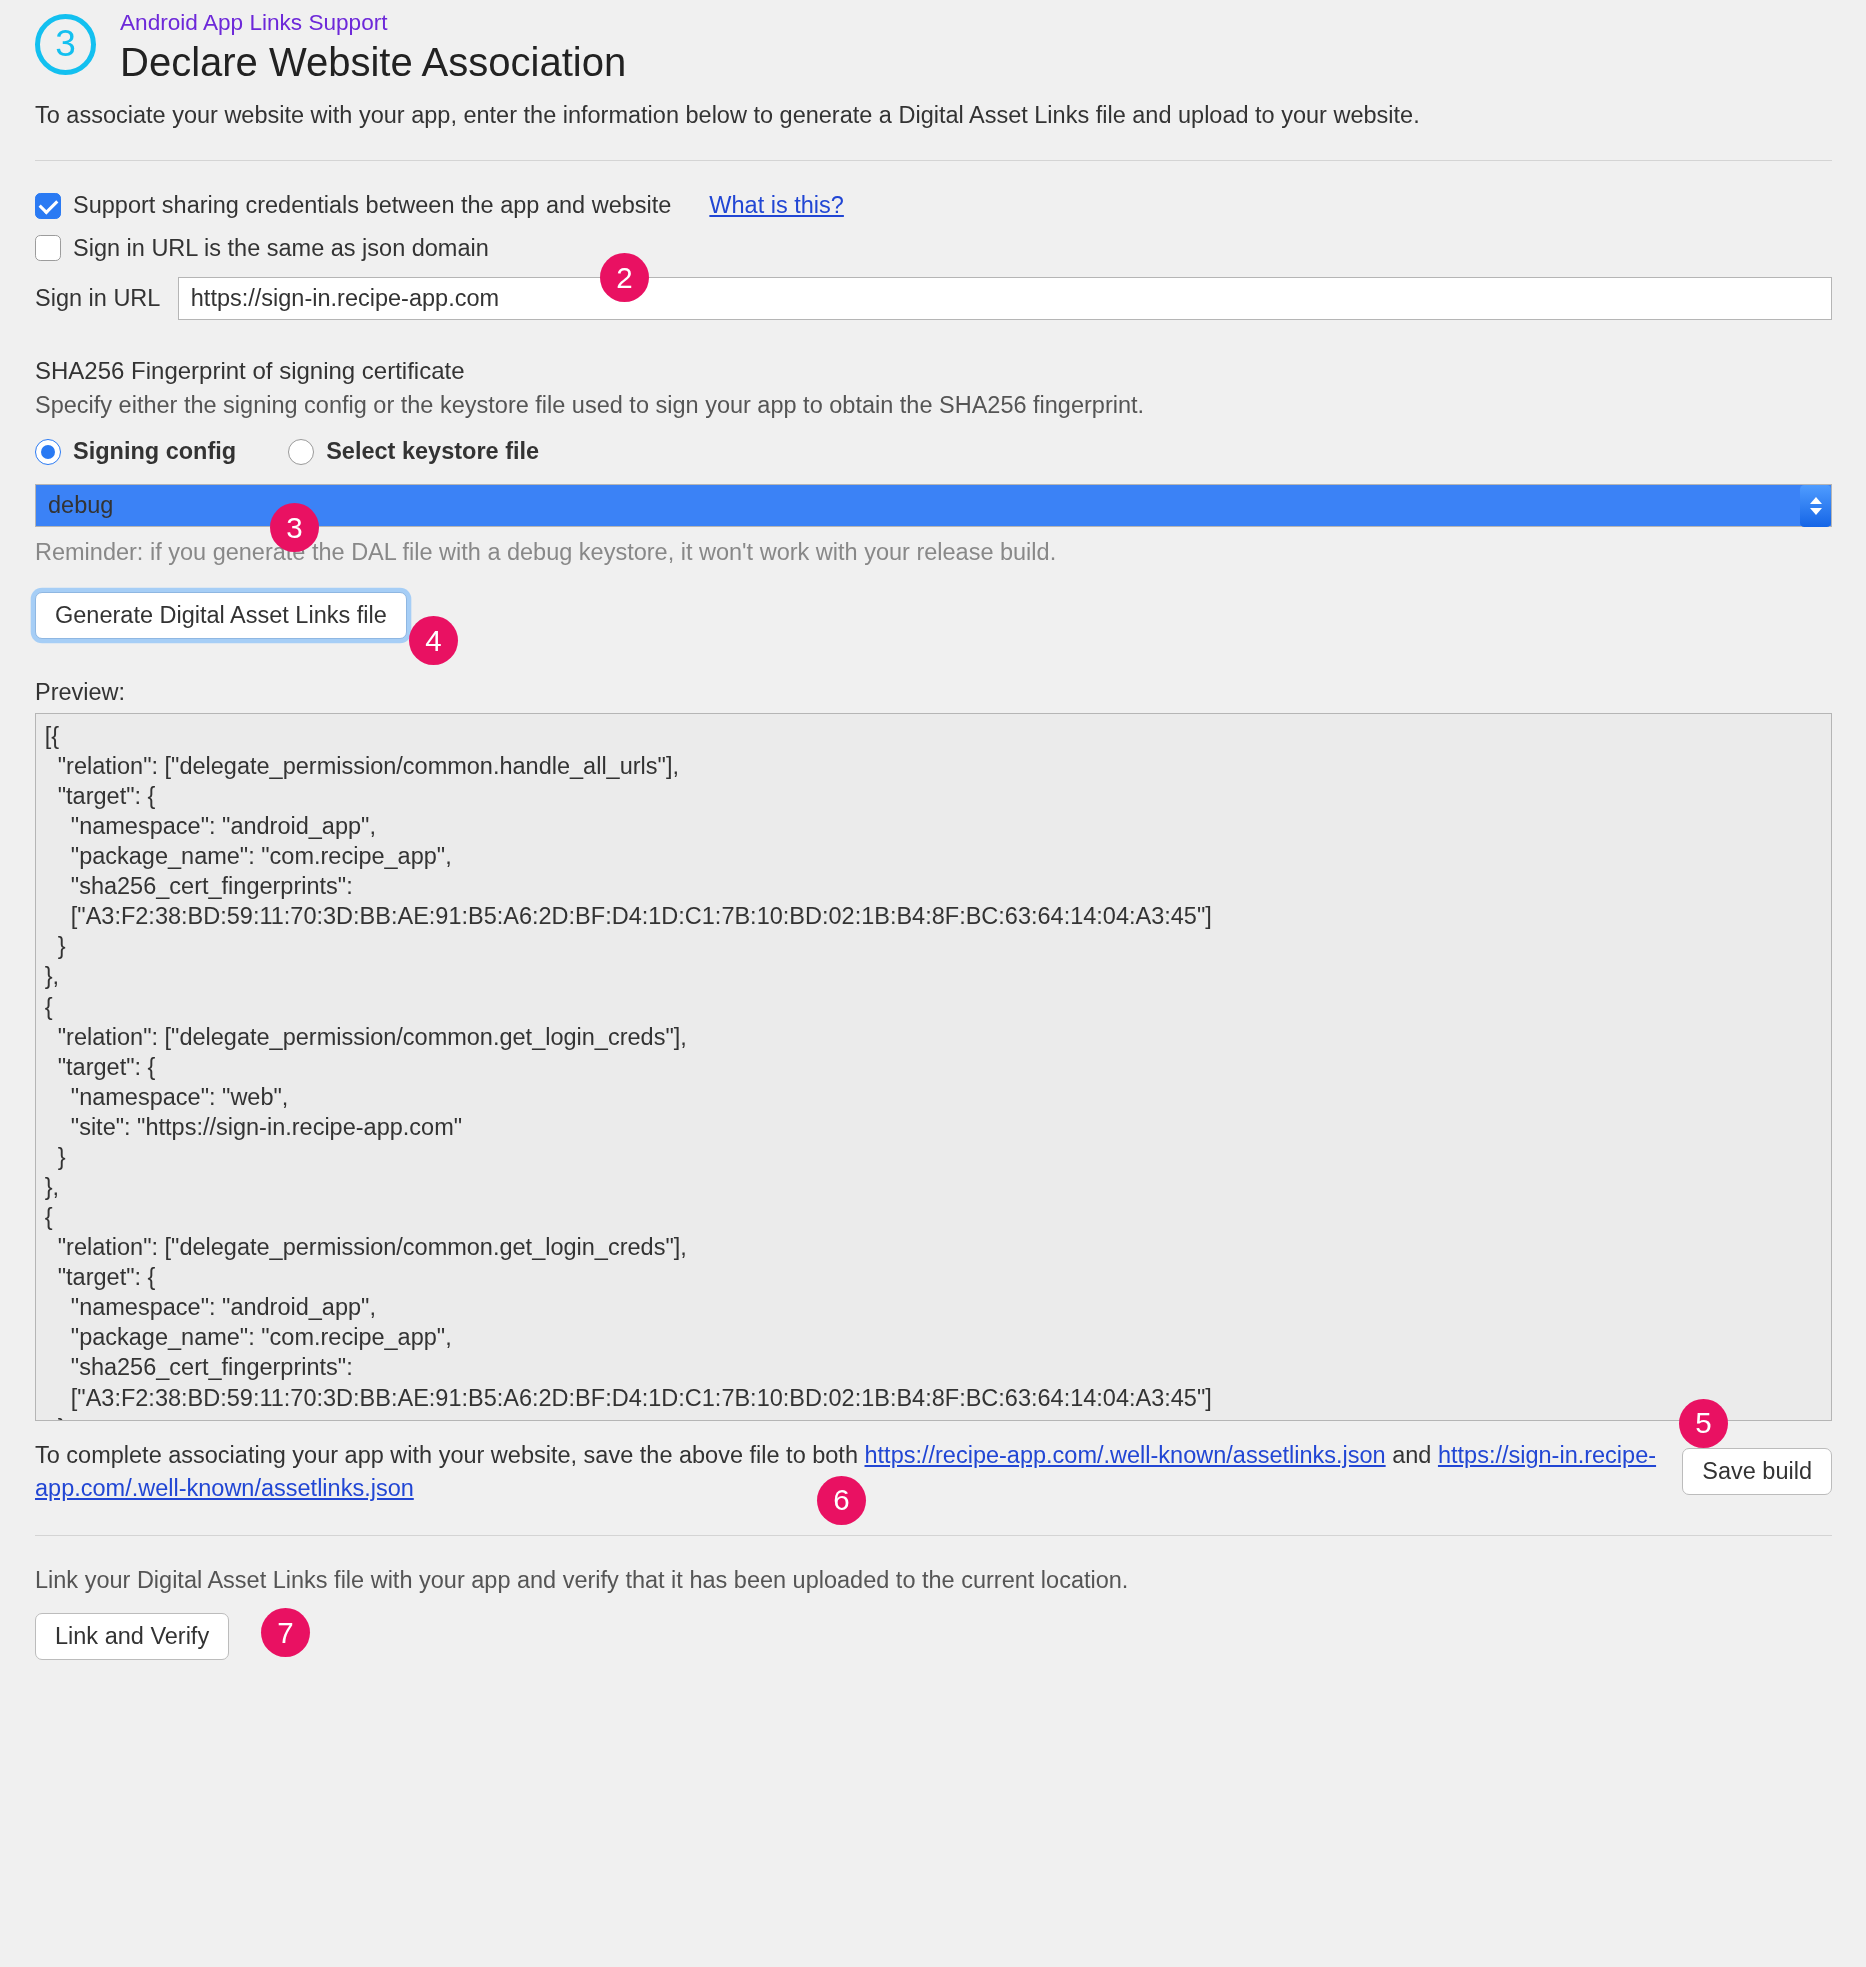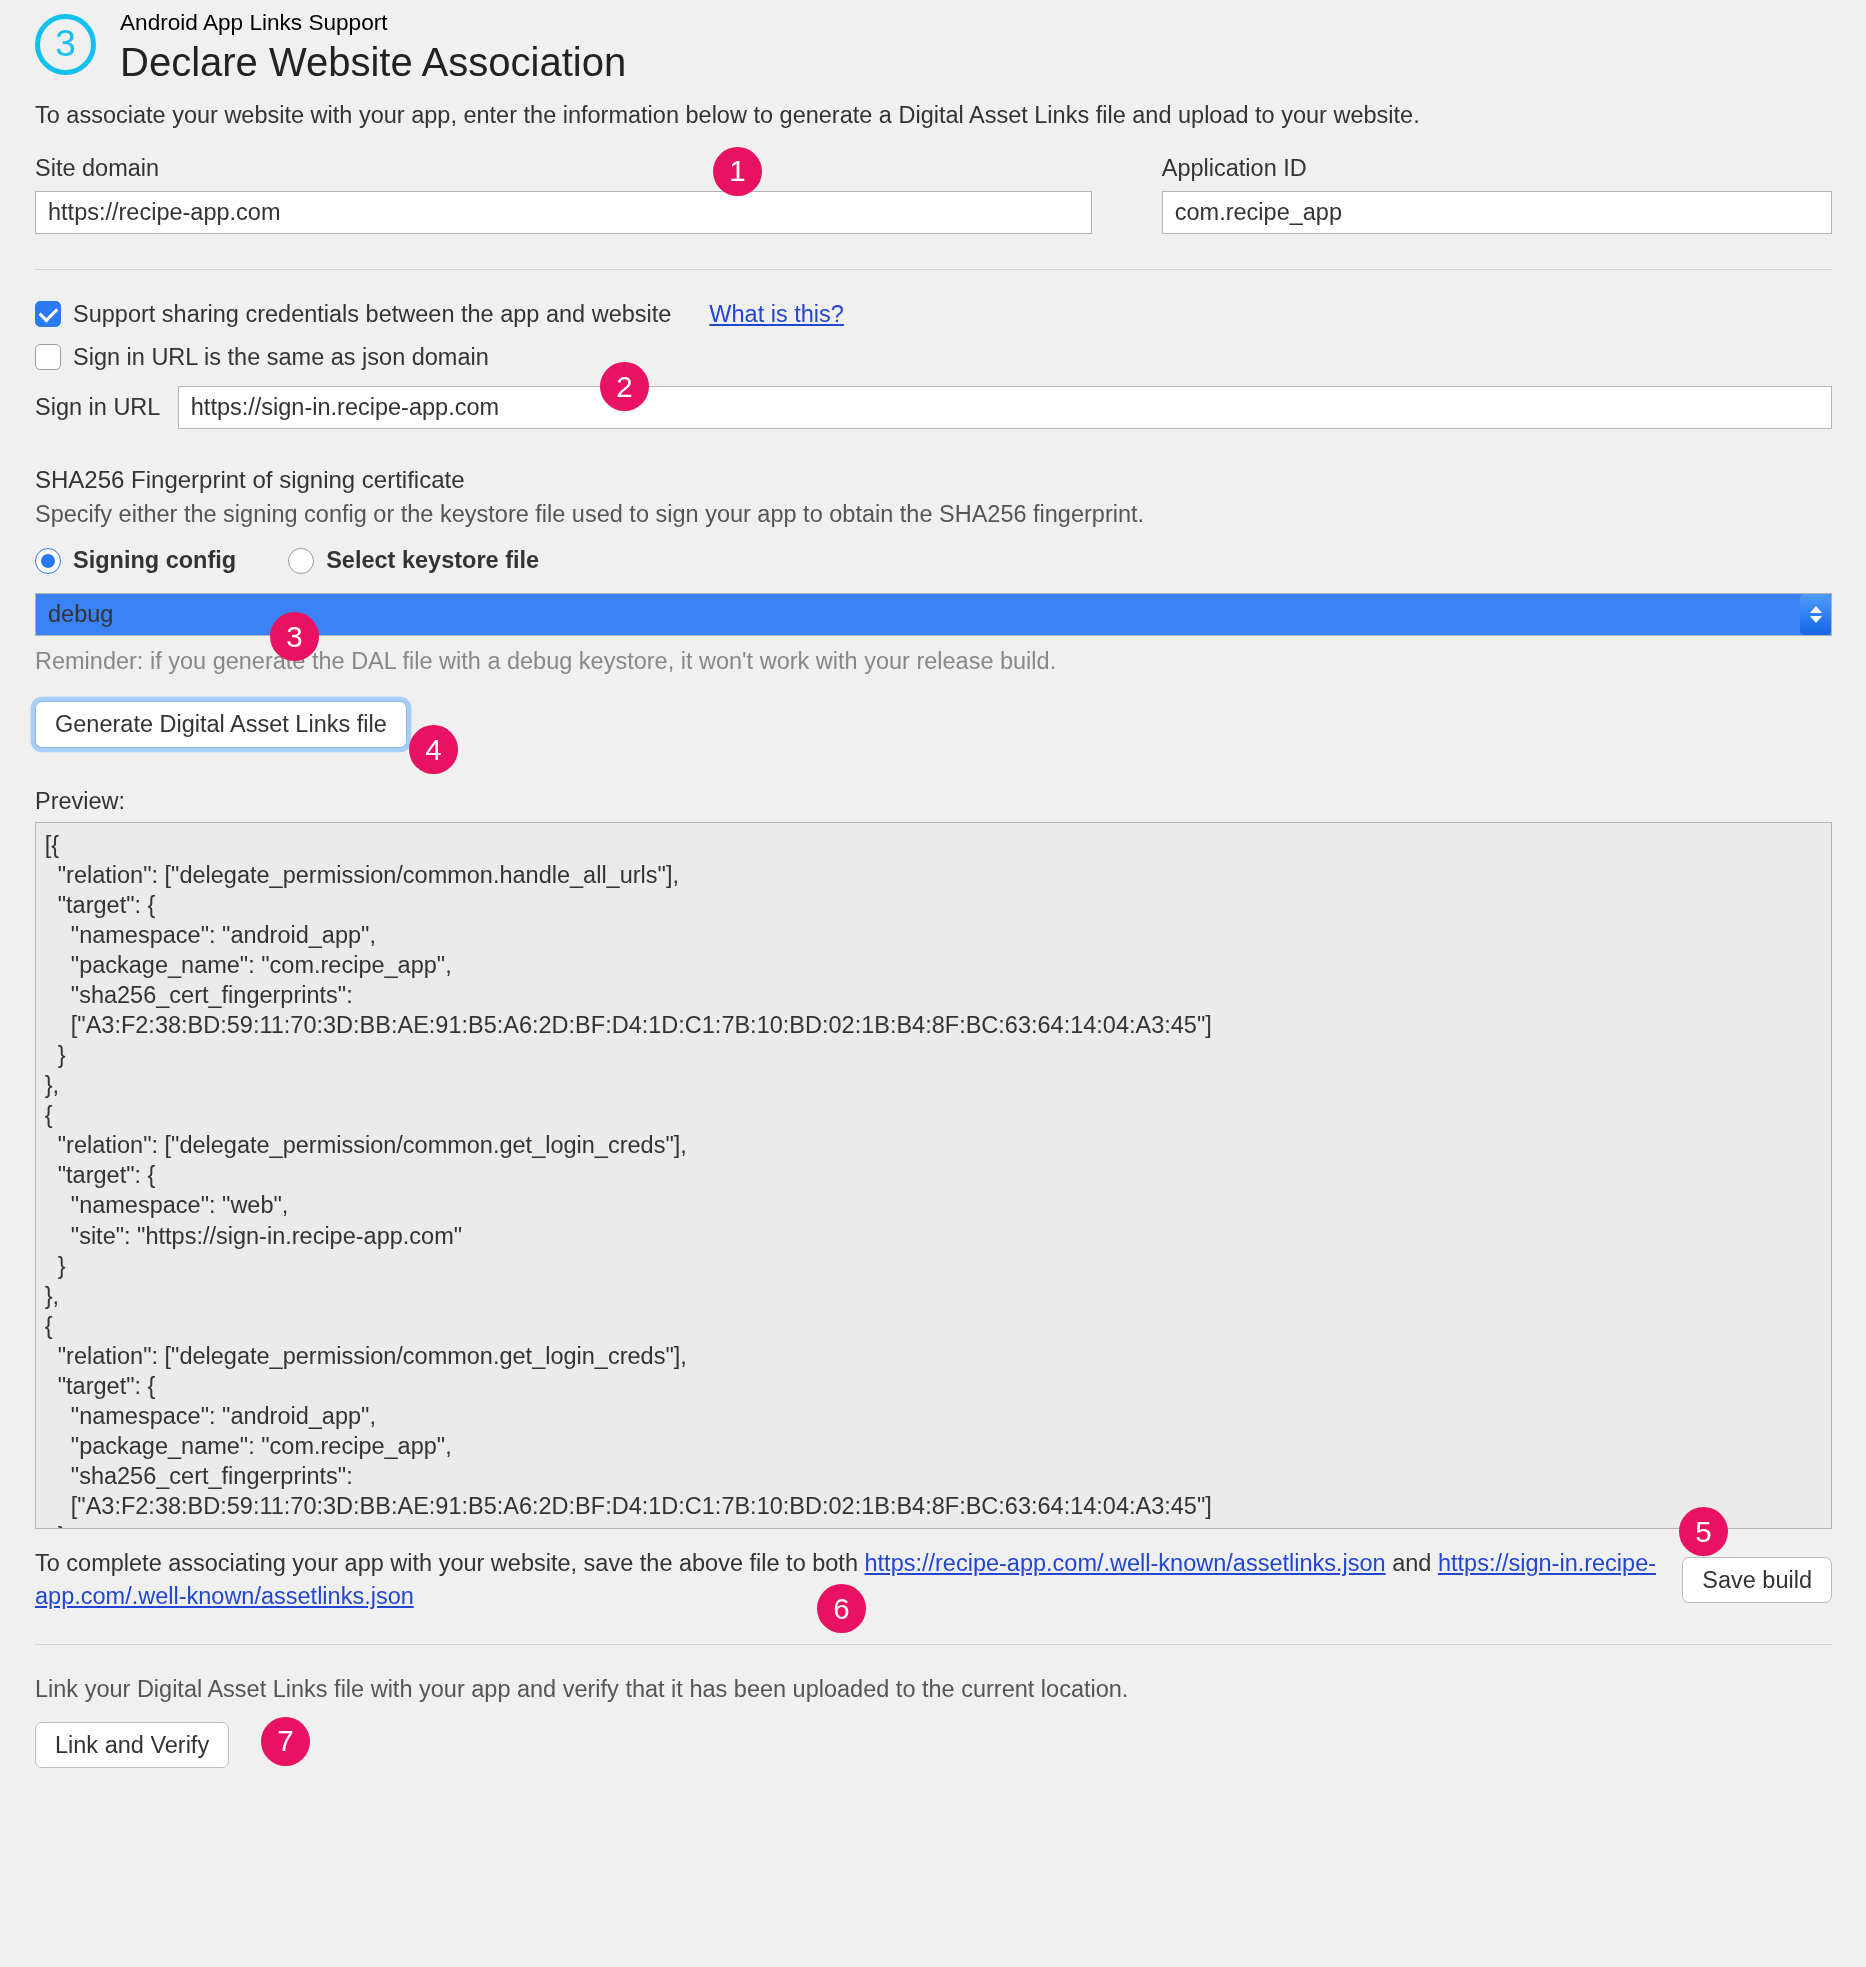--- a/index.html
+++ b/index.html
@@ -37,7 +37,7 @@
   }
   .header-text .subtitle {
     font-size: 22.6px;
-    color: #000000;
+    color: #6d28d9;
     margin: 1.7px 0 3.5px 0;
   }
   .header-text h1 {

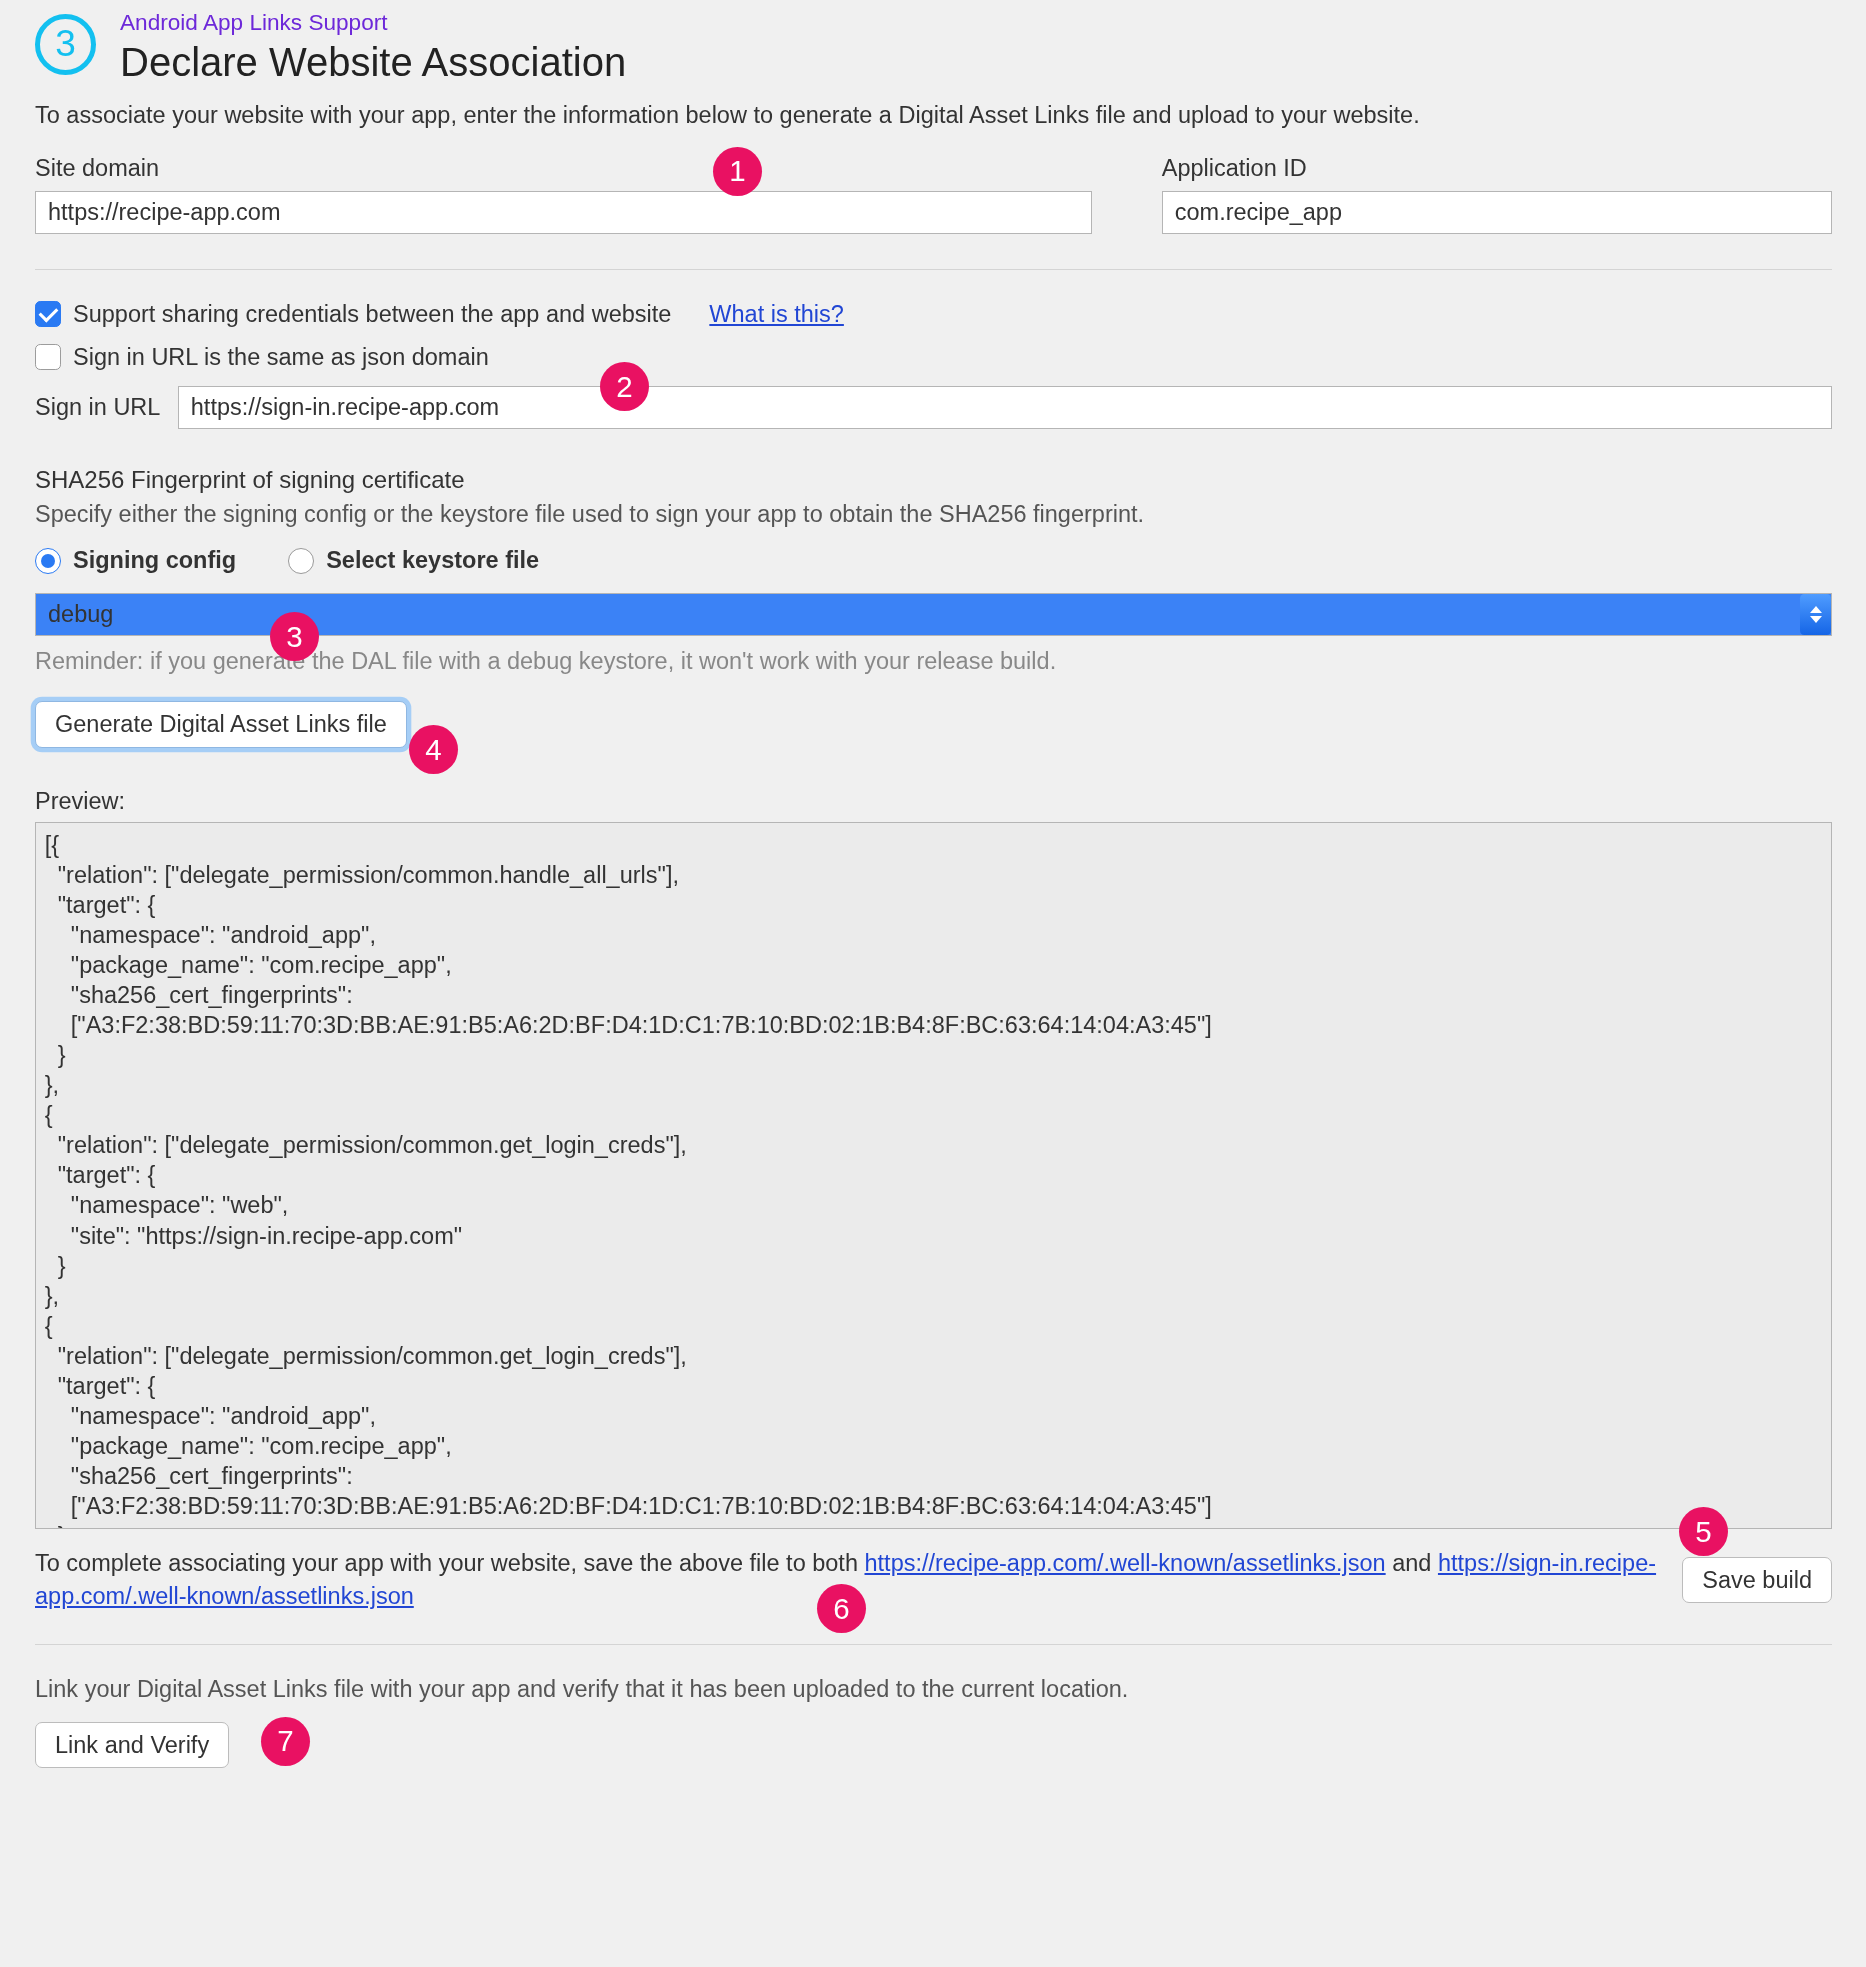--- a/index.html
+++ b/index.html
@@ -300,17 +300,6 @@
   <div class="intro">To associate your website with your app, enter the information below to generate a Digital Asset Links file and upload to your website.</div>
 
   
-  <div class="row2" style="position:relative;">
-    <div class="field site-domain-field">
-      <span class="label">Site domain</span>
-      <input class="text" type="text" value="https://recipe-app.com" style="">
-    </div>
-    <div class="field app-id-field">
-      <span class="label">Application ID</span>
-      <input class="text" type="text" value="com.recipe_app" style="">
-    </div>
-    <div class="callout" style="left:678px; top:-8.7px;">1</div>
-  </div>
 
   <hr class="sep">
 

